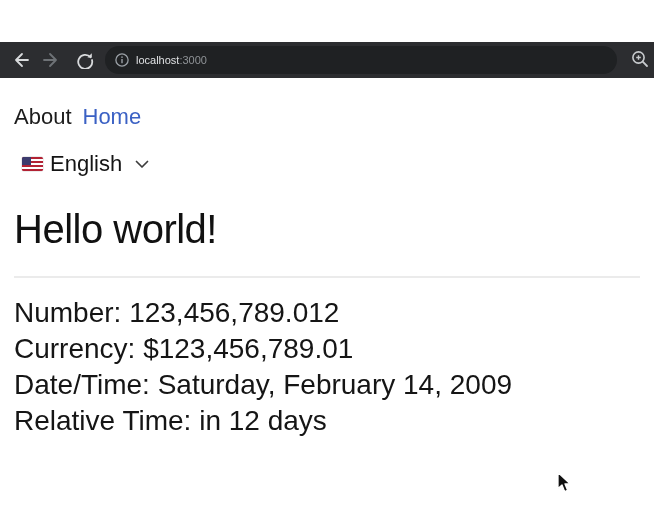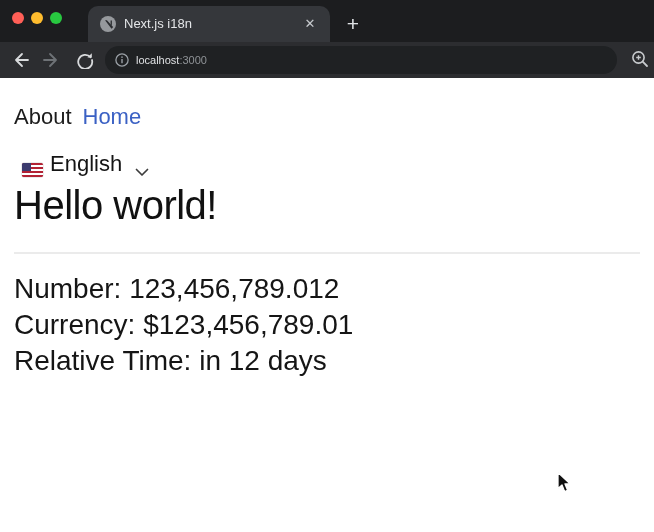--- a/index.html
+++ b/index.html
@@ -104,22 +104,6 @@
 
 <div class="screen">
 
-  <div class="tabstrip">
-    <div class="traffic red"></div>
-    <div class="traffic yellow"></div>
-    <div class="traffic green"></div>
-
-    <div class="tab">
-      <svg class="favicon" viewBox="0 0 16 16">
-        <circle cx="8" cy="8" r="8" fill="#96999d"></circle>
-        <path d="M5.2 11.8 V4.6 l6.3 8.1 c.6-.4 1.2-1 1.6-1.6 L6.9 4.2 H5.2z M10.6 4.4 h1.3 v5.2 l-1.3-1.7z" fill="#2b2d30"></path>
-      </svg>
-      <span class="tab-title">Next.js i18n</span>
-      <span class="tab-close">✕</span>
-    </div>
-
-    <div class="newtab">+</div>
-  </div>
 
   <div class="toolbar"></div>
 

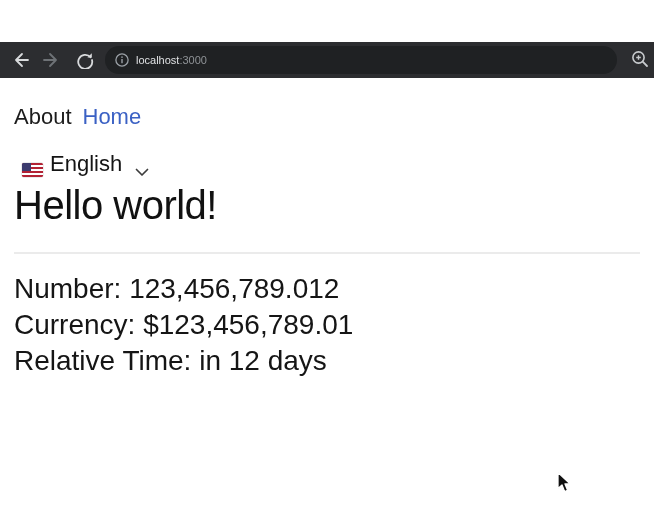--- a/index.html
+++ b/index.html
@@ -73,7 +73,7 @@
 
   .lang-switcher {
     margin-top: 21px; margin-left: 8px;
-    display: inline-flex; align-items: flex-end; gap: 7px;
+    display: inline-flex; align-items: center; gap: 7px;
     background: none; border: none; font-size: 22px; line-height: 26px; color: #141414;
     font-family: inherit; cursor: default;
   }

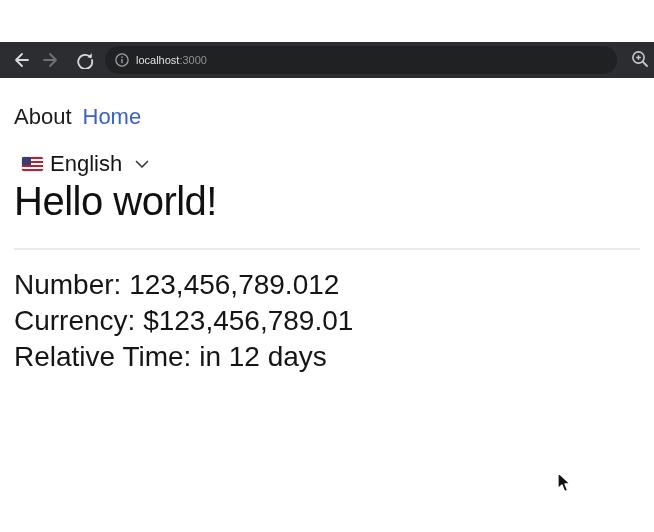--- a/index.html
+++ b/index.html
@@ -89,7 +89,7 @@
   .chev { margin-left: 6px; width: 14px; height: 9px; }
 
   h1.page-title {
-    margin-top: 1px; font-size: 40px; font-weight: 400; color: #111;
+    margin-top: 29px; font-size: 40px; font-weight: 400; color: #111;
     letter-spacing: -0.5px; line-height: 46px;
   }
   hr.divider { margin-top: 24px; border: none; border-top: 2px solid #ebebeb; }

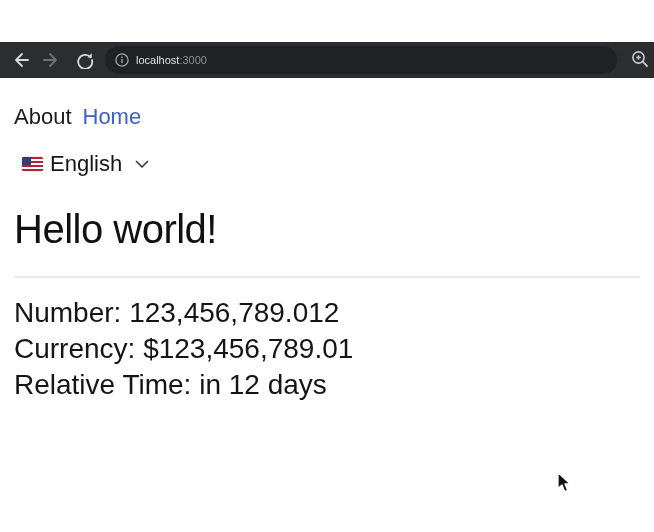--- a/index.html
+++ b/index.html
@@ -155,6 +155,7 @@
     <div class="facts">
       <p>Number: 123,456,789.012</p>
       <p>Currency: $123,456,789.01</p>
+      <p>Date/Time: Saturday, February 14, 2009</p>
       <p>Relative Time: in 12 days</p>
     </div>
   </div>

